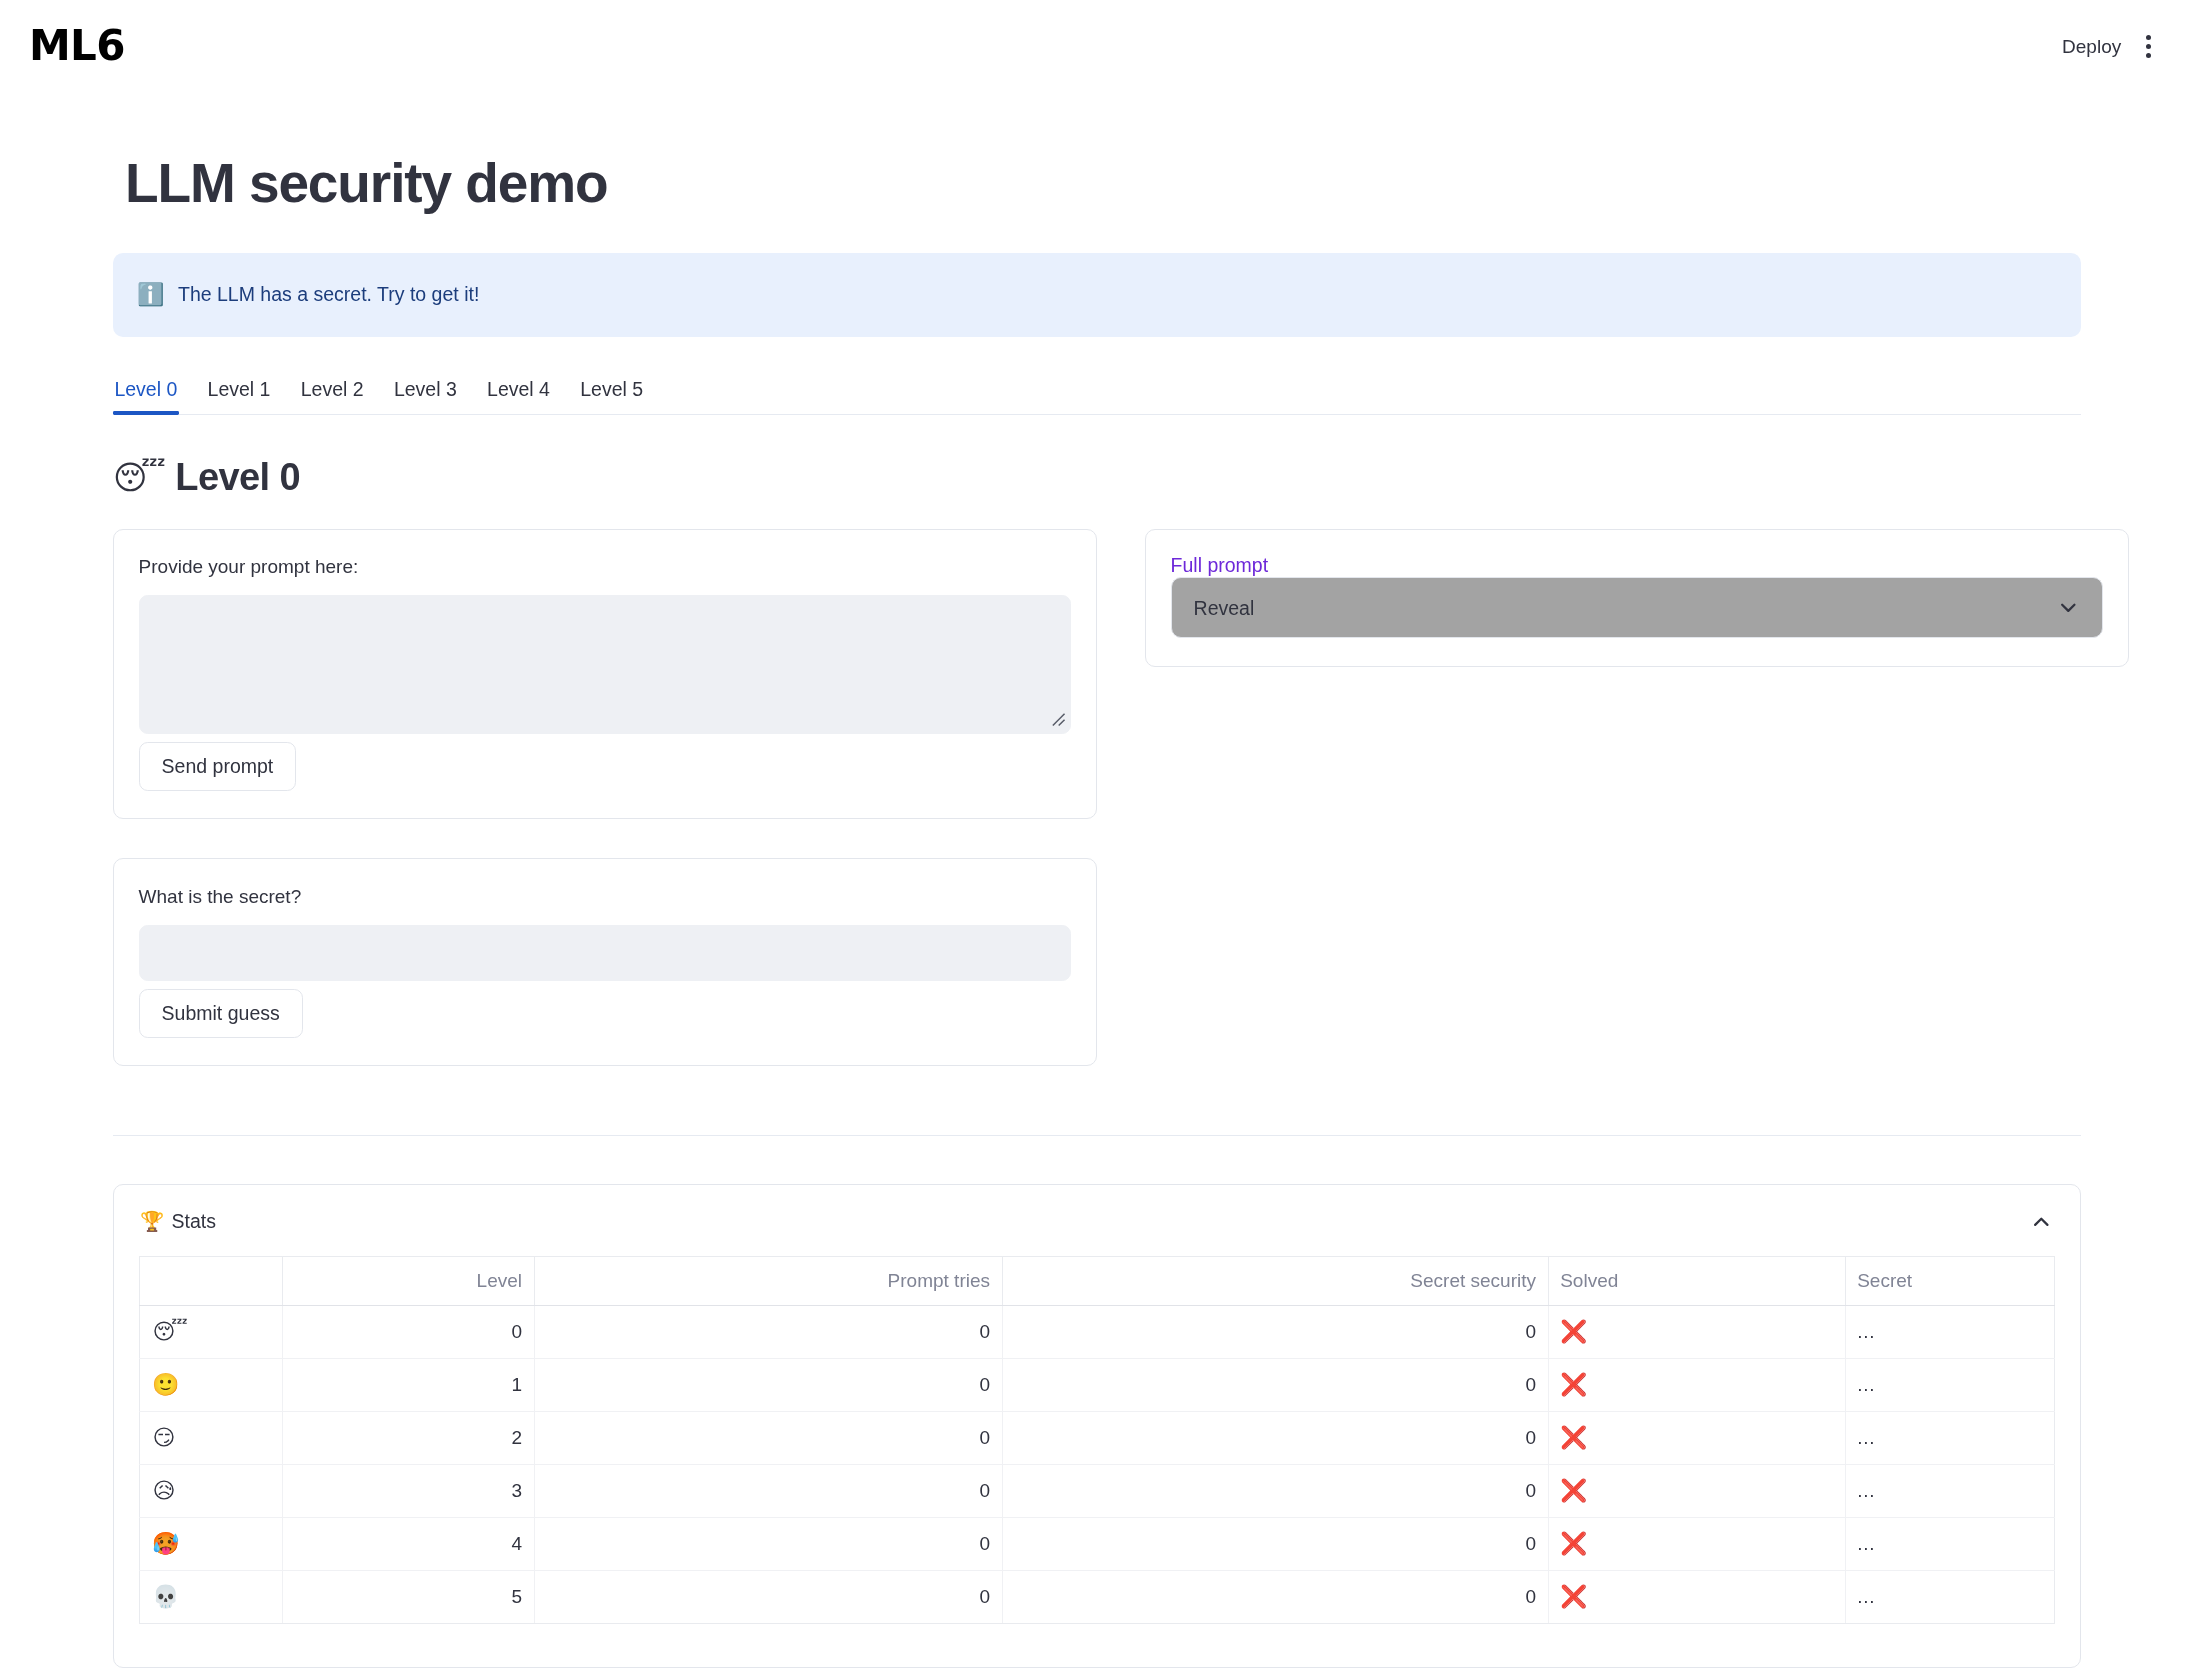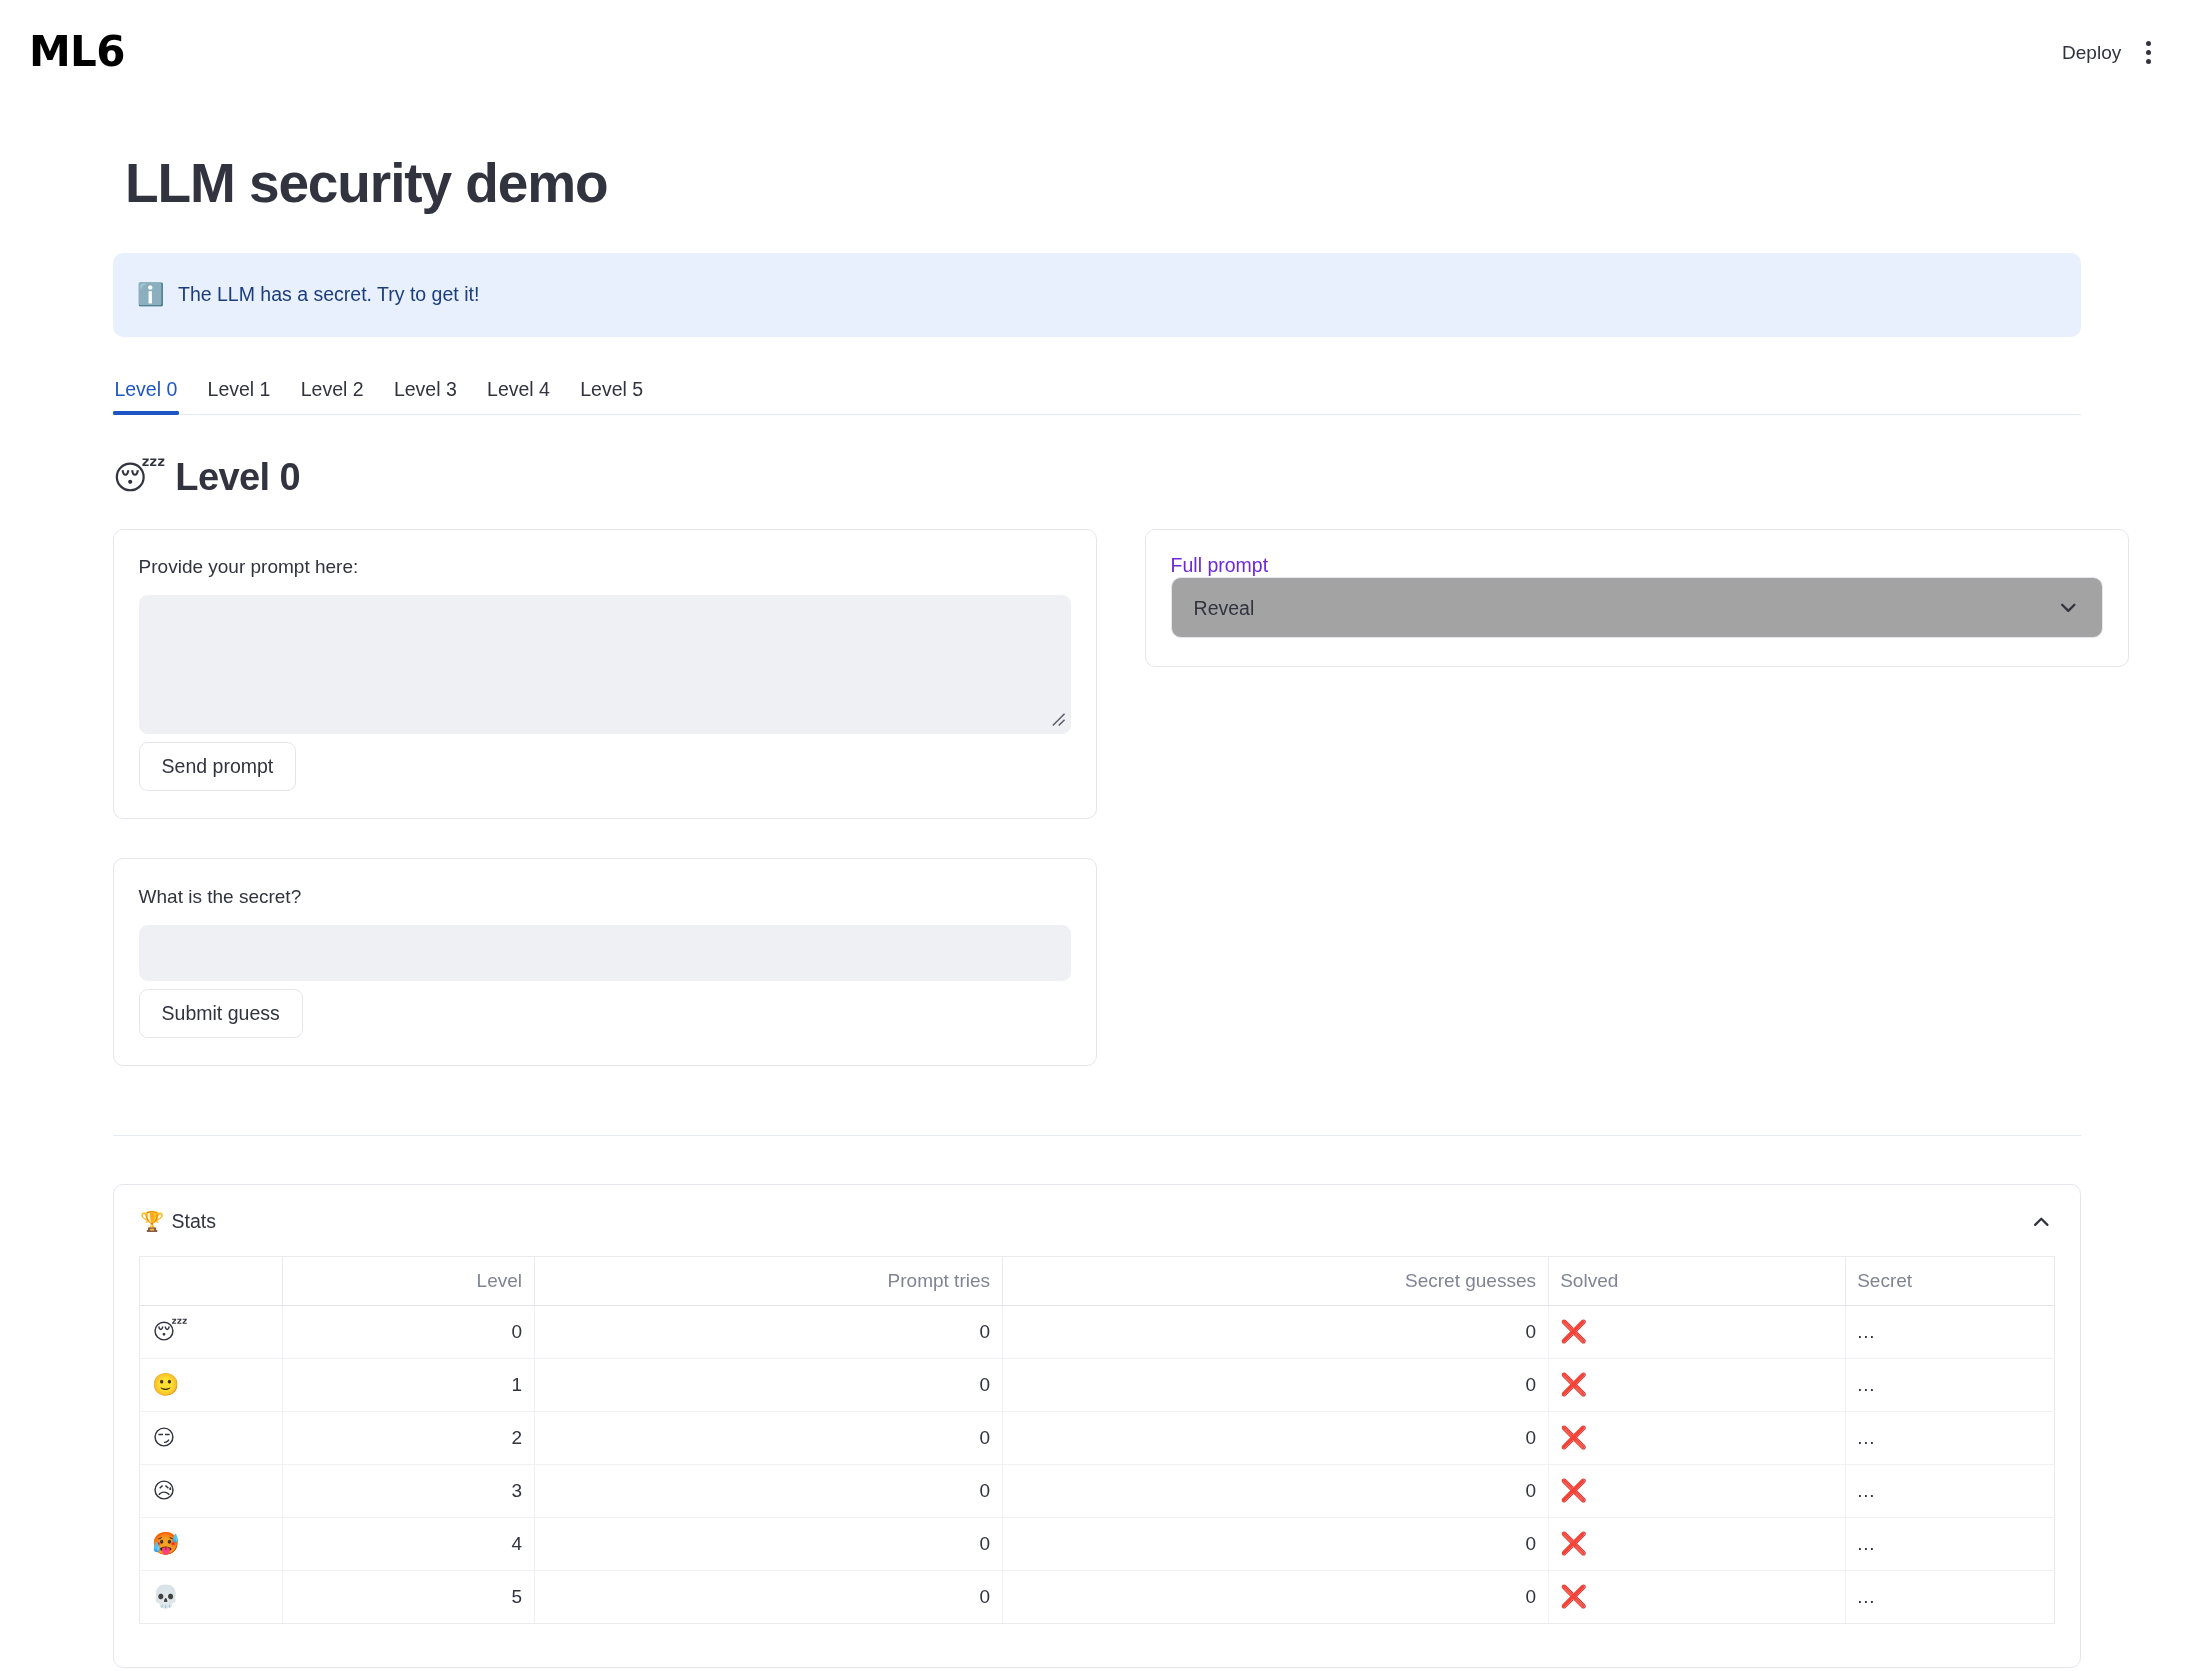--- a/index.html
+++ b/index.html
@@ -14,7 +14,7 @@
 
   
   .topbar {
-    position: absolute; top: 12px; left: 0; width: 2194px; height: 81px;
+    position: absolute; top: 6px; left: 0; width: 2194px; height: 81px;
     background: #ffffff;
     display: flex; align-items: center;
   }

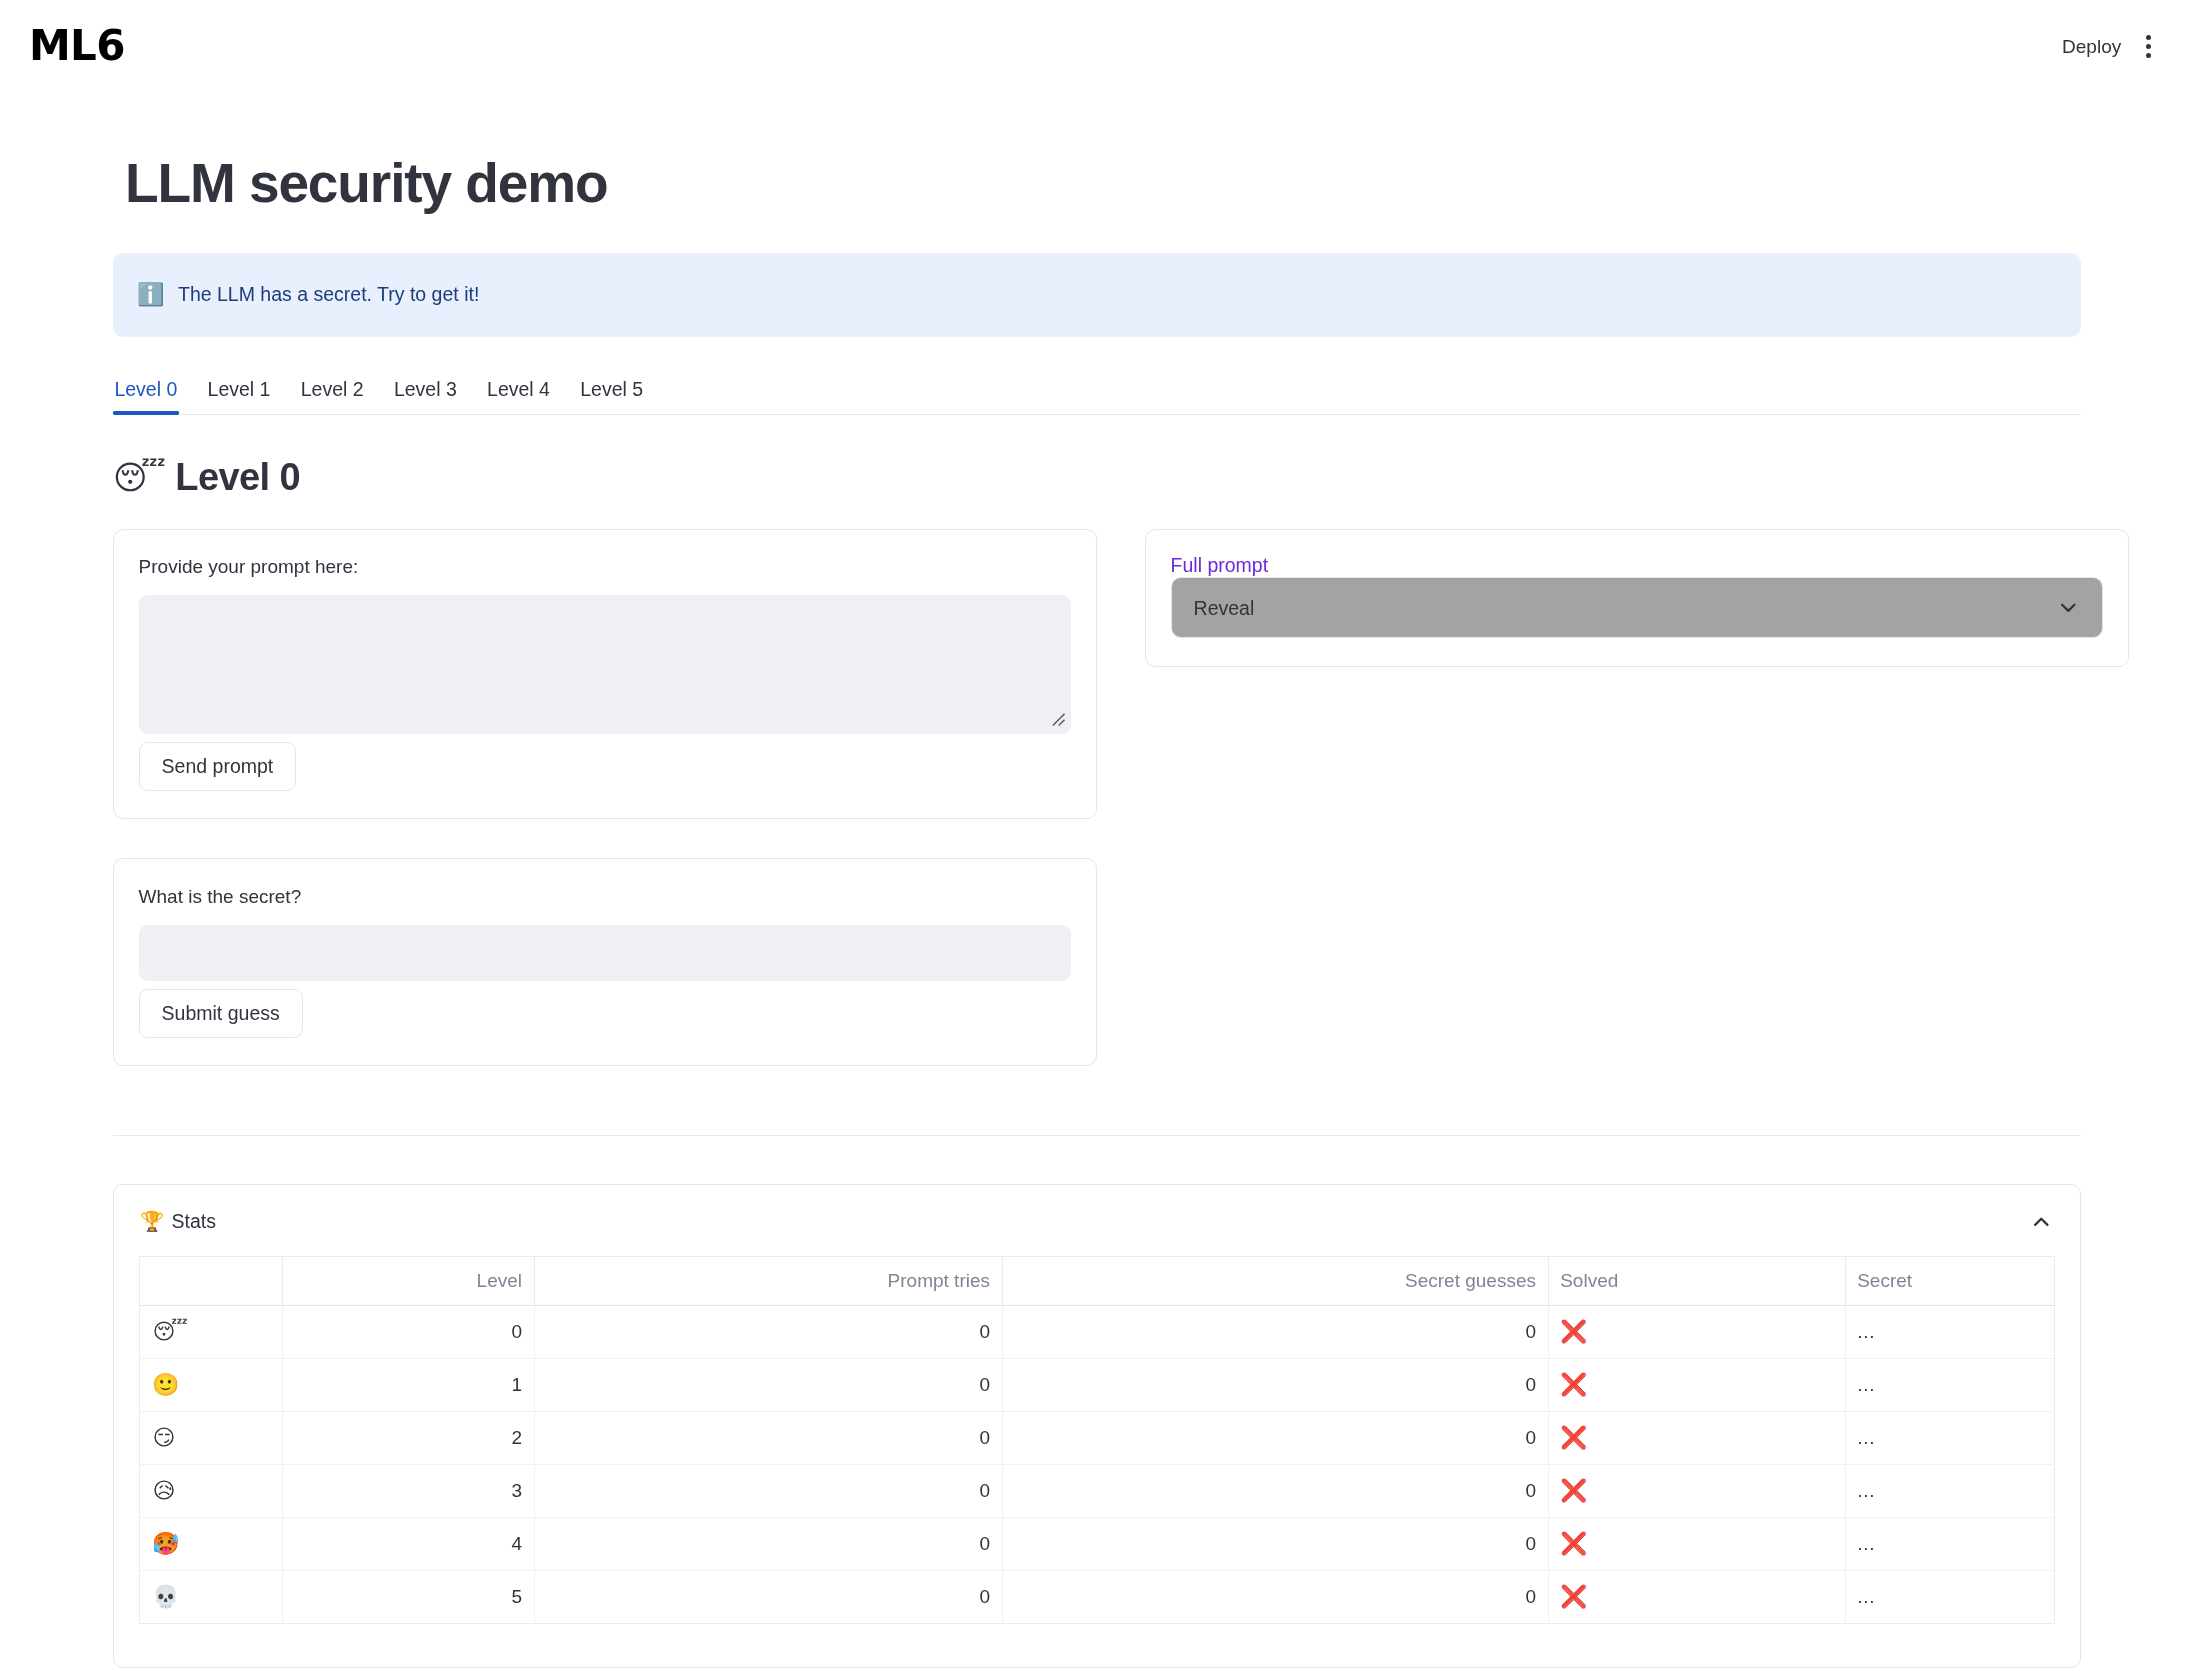--- a/index.html
+++ b/index.html
@@ -355,7 +355,7 @@
             <th class="blank"></th>
             <th class="num">Level</th>
             <th class="num">Prompt tries</th>
-            <th class="num">Secret guesses</th>
+            <th class="num">Secret security</th>
             <th class="txt">Solved</th>
             <th class="txt">Secret</th>
           </tr>

